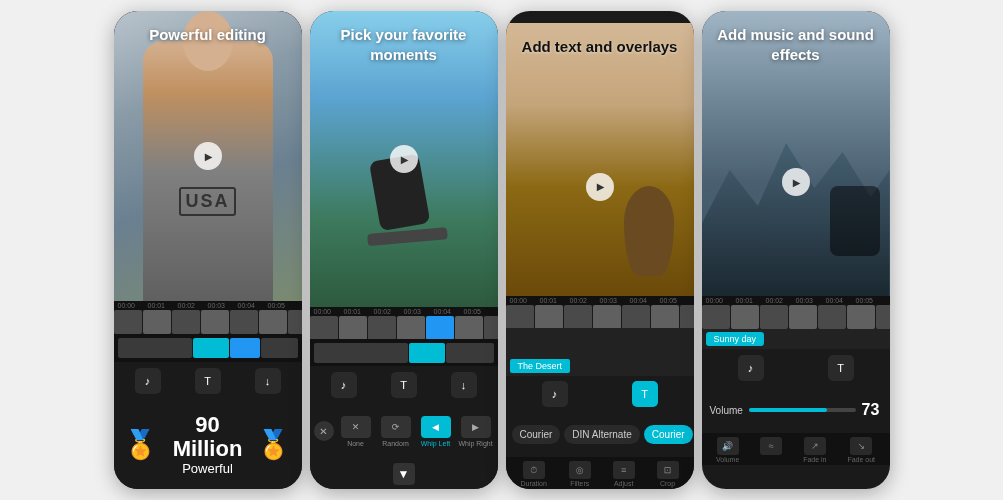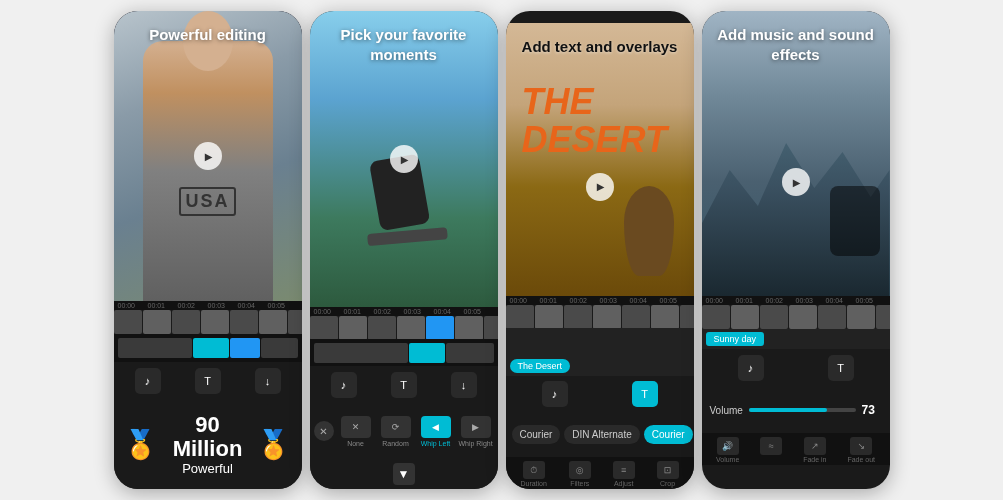--- a/index.html
+++ b/index.html
@@ -655,10 +655,6 @@
   <div class="phone-frame phone3">
     <div class="header-area">
       <span class="header-label" style="top:14px; color:#111; text-shadow: 0 1px 3px rgba(255,255,255,0.5);">Add text and overlays</span>
-      <div class="desert-text">
-        <div>THE</div>
-        <div>DESERT</div>
-      </div>
       <div class="hiker-figure"></div>
       <div class="play-btn" style="bottom:40%;"></div>
     </div>

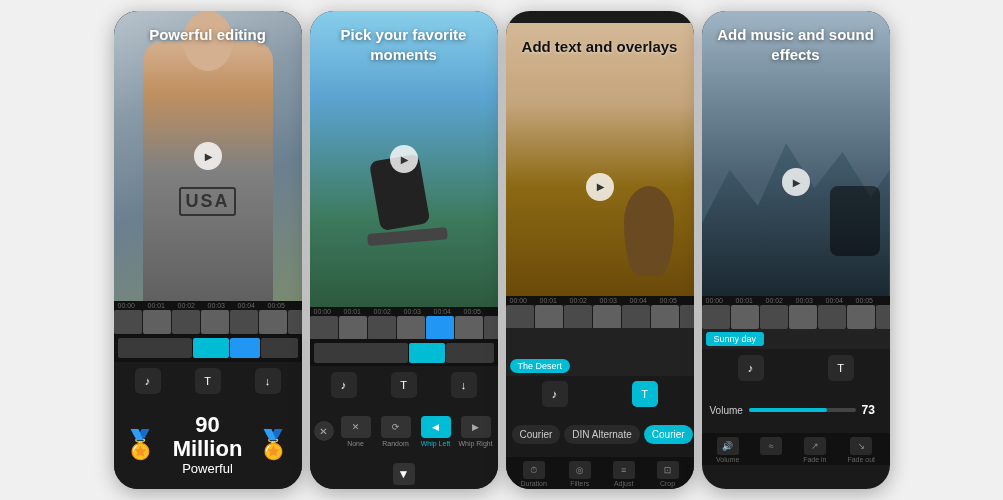--- a/index.html
+++ b/index.html
@@ -262,7 +262,7 @@
       color: white;
       font-size: 9px;
       padding: 2px 8px;
-      border-radius: 7px;
+      border-radius: 2px;
       margin-top: 28px;
     }
 

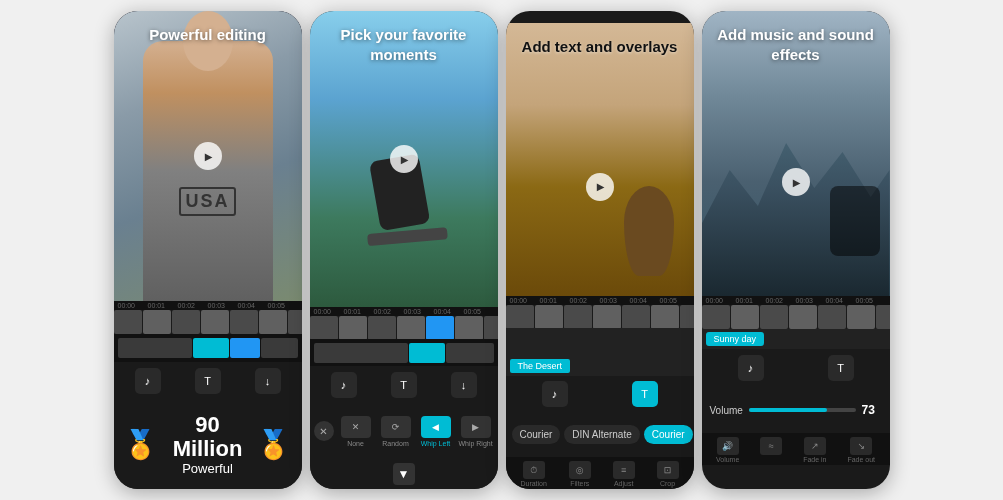--- a/index.html
+++ b/index.html
@@ -315,7 +315,7 @@
 
     .volume-value {
       color: white;
-      font-size: 12px;
+      font-size: 16px;
       font-weight: 600;
       min-width: 20px;
     }

